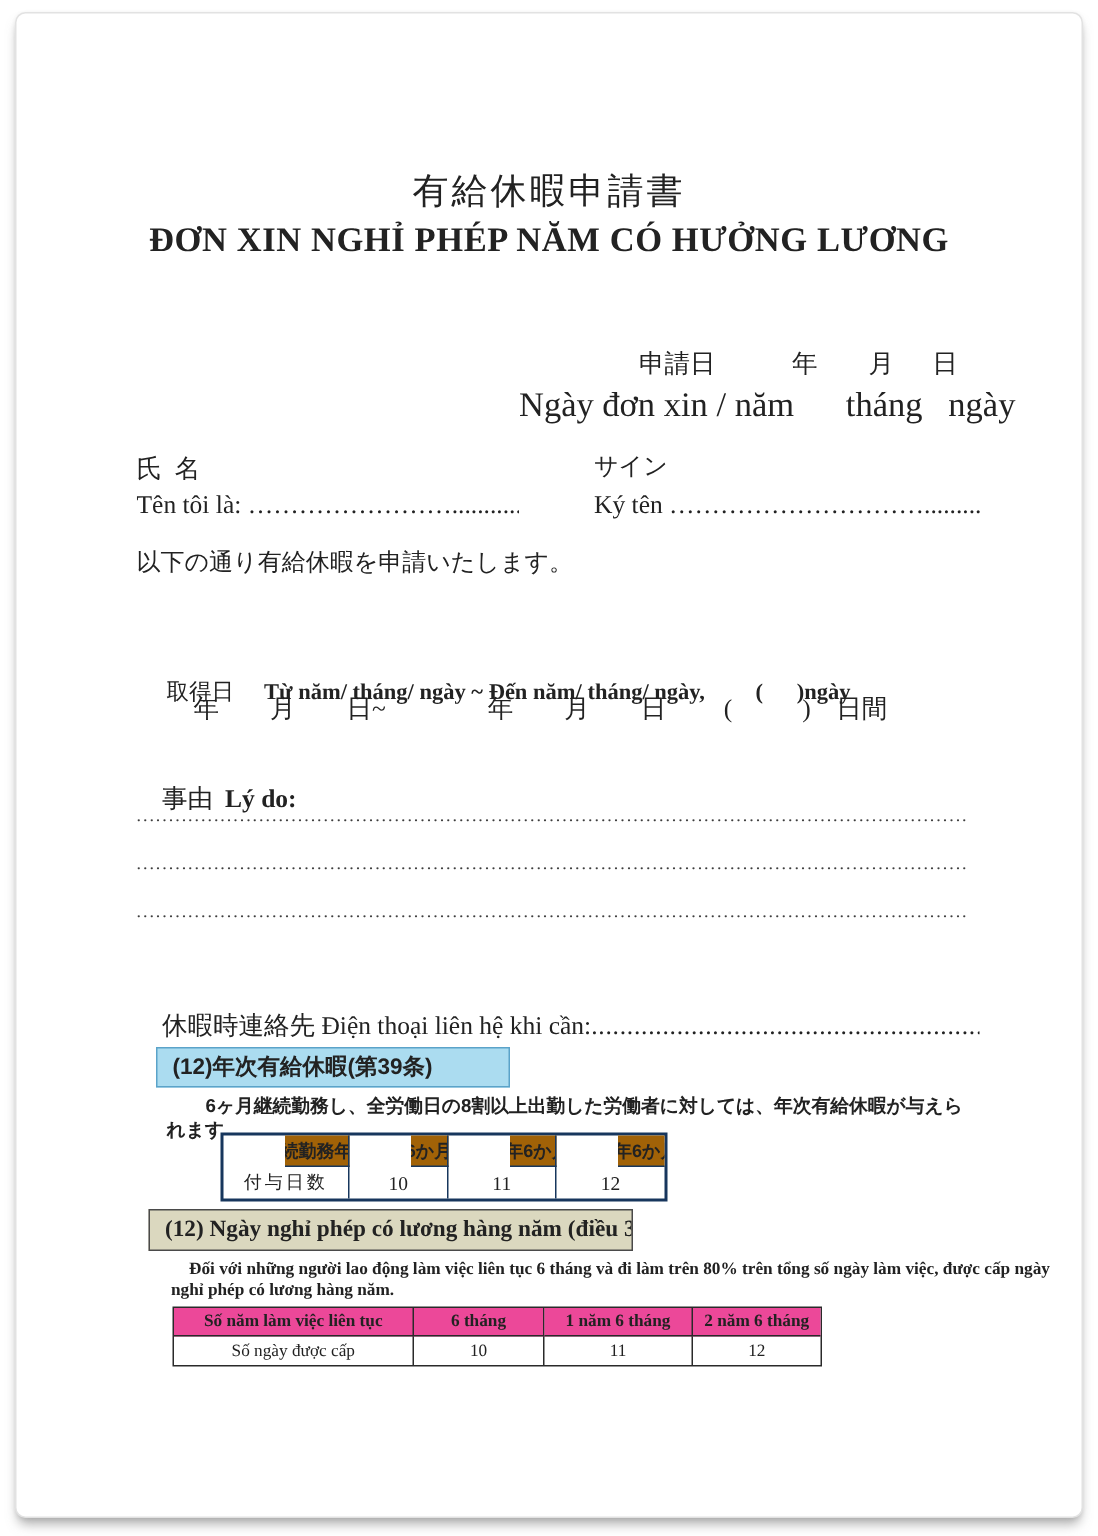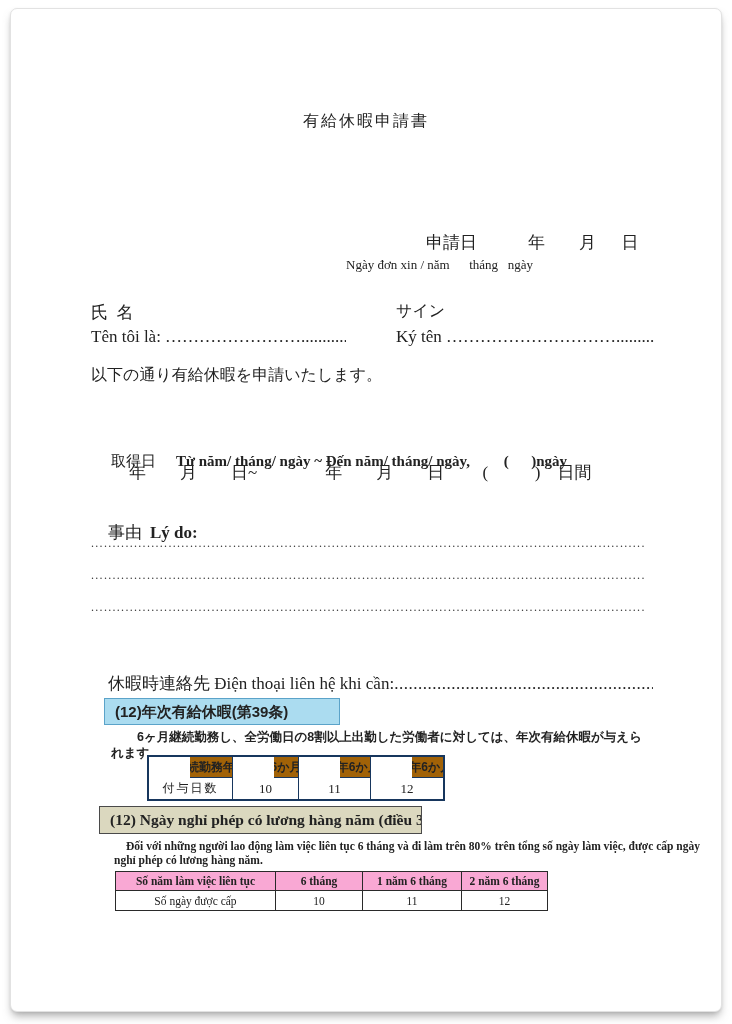--- a/index.html
+++ b/index.html
@@ -15,7 +15,7 @@
   }
   .abs{position:absolute;white-space:pre;}
   .center{left:0;right:0;text-align:center;white-space:normal;}
-  .jp-title{top:102px;font-size:16px;letter-spacing:2px;}
+  .jp-title{top:102px;font-size:24px;letter-spacing:2px;}
   .vi-title{top:138px;font-size:23px;font-weight:bold;letter-spacing:0.4px;}
   .date-jp{left:415px;top:222px;font-size:17px;}
   .date-vi{left:335px;top:248px;font-size:13px;}

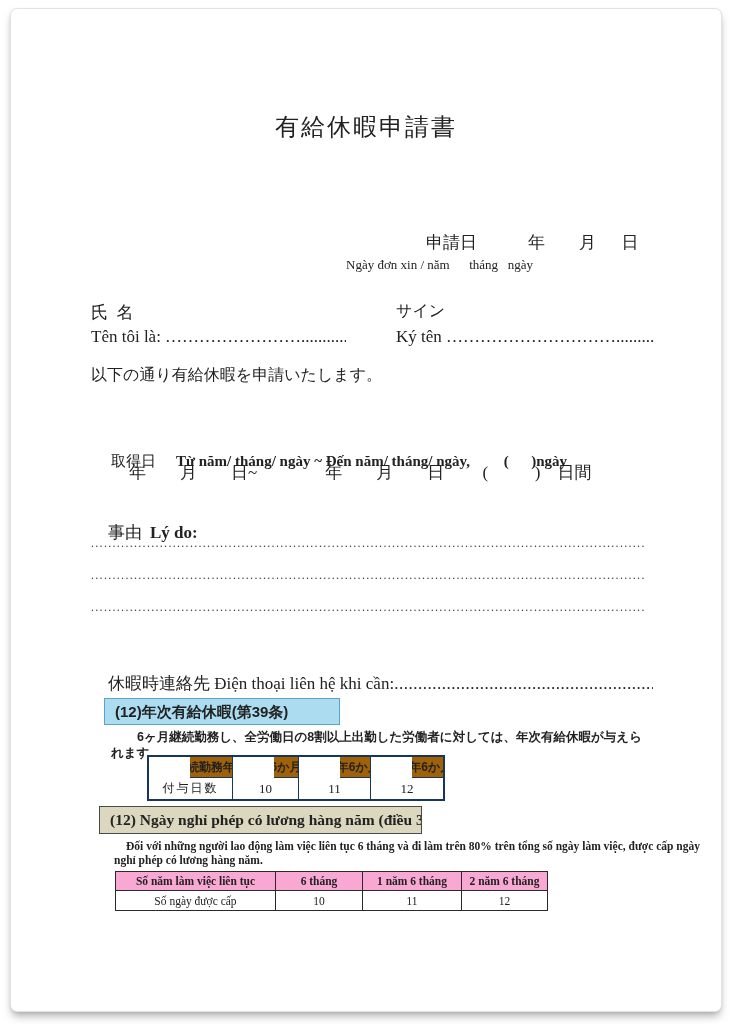--- a/index.html
+++ b/index.html
@@ -77,6 +77,7 @@
 <div class="page">
 
   <div class="abs center jp-title">有給休暇申請書</div>
+  <div class="abs center vi-title">ĐƠN XIN NGHỈ PHÉP NĂM CÓ HƯỞNG LƯƠNG</div>
 
   <div class="abs date-jp">申請日            年        月      日</div>
   <div class="abs date-vi">Ngày đơn xin / năm      tháng   ngày</div>

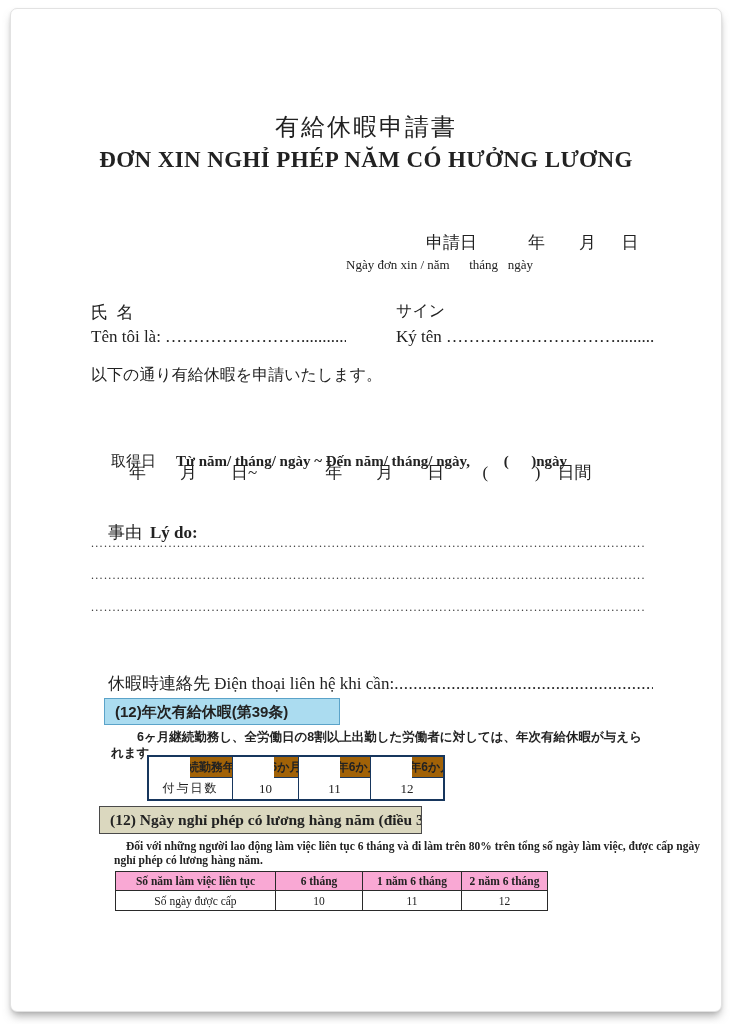--- a/index.html
+++ b/index.html
@@ -18,7 +18,7 @@
   .jp-title{top:102px;font-size:24px;letter-spacing:2px;}
   .vi-title{top:138px;font-size:23px;font-weight:bold;letter-spacing:0.4px;}
   .date-jp{left:415px;top:222px;font-size:17px;}
-  .date-vi{left:335px;top:248px;font-size:13px;}
+  .date-vi{left:335px;top:248px;font-size:23px;}
   .name-jp{left:80px;top:292px;font-size:17px;}
   .sign-jp{left:385px;top:292px;font-size:16px;}
   .name-vi{left:80px;top:318px;font-size:17px;width:255px;overflow:hidden;}

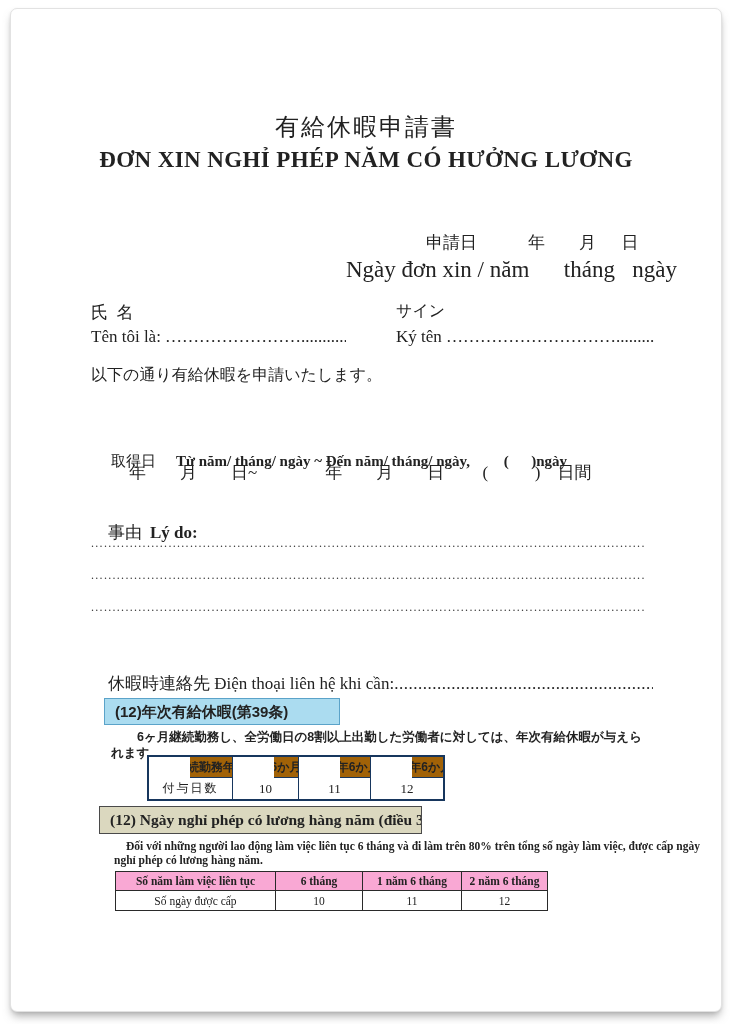--- a/index.html
+++ b/index.html
@@ -68,7 +68,7 @@
   .t2>div{border-right:1px solid #2a2a2a;border-bottom:1px solid #2a2a2a;height:18px;}
   .t2>div:nth-child(4n){border-right:none;}
   .t2>div:nth-child(n+5){border-bottom:none;height:19px;}
-  .t2 .hd{background:#f9a8d4;font-size:11.5px;font-weight:bold;}
+  .t2 .hd{background:#ec4899;font-size:11.5px;font-weight:bold;}
   .t2 .bd{font-size:11.5px;}
 </style>
 </head>

